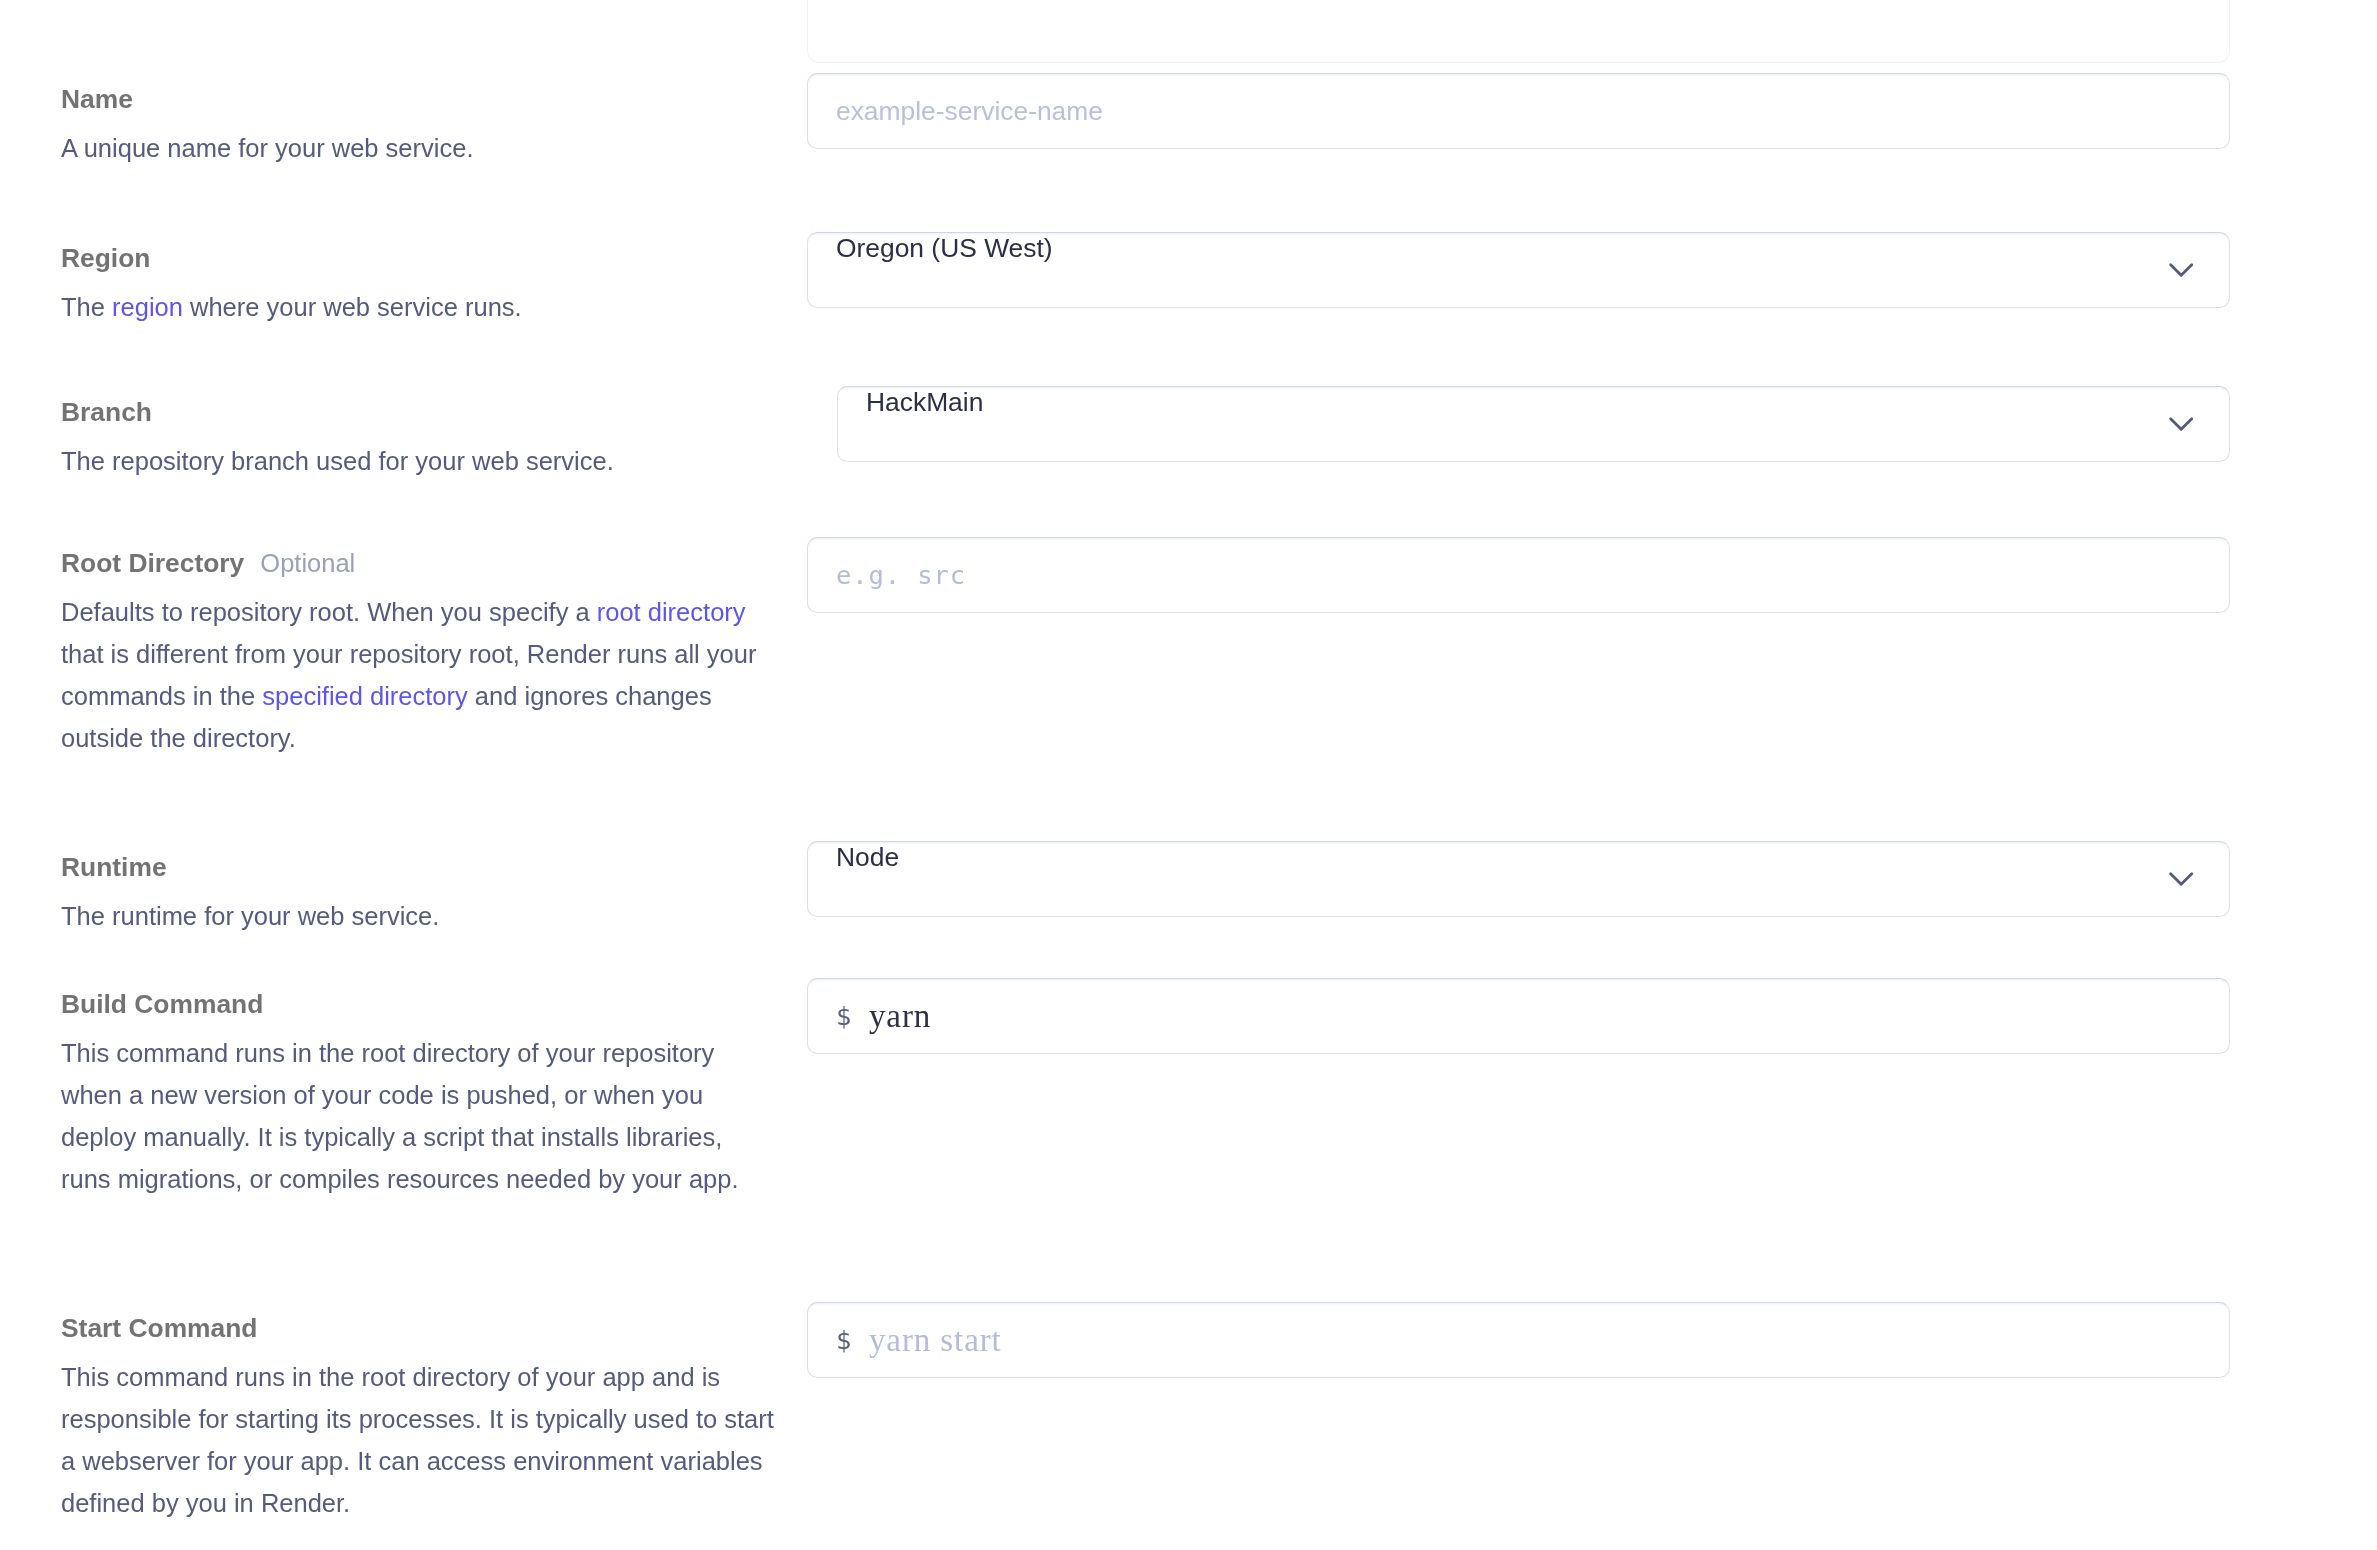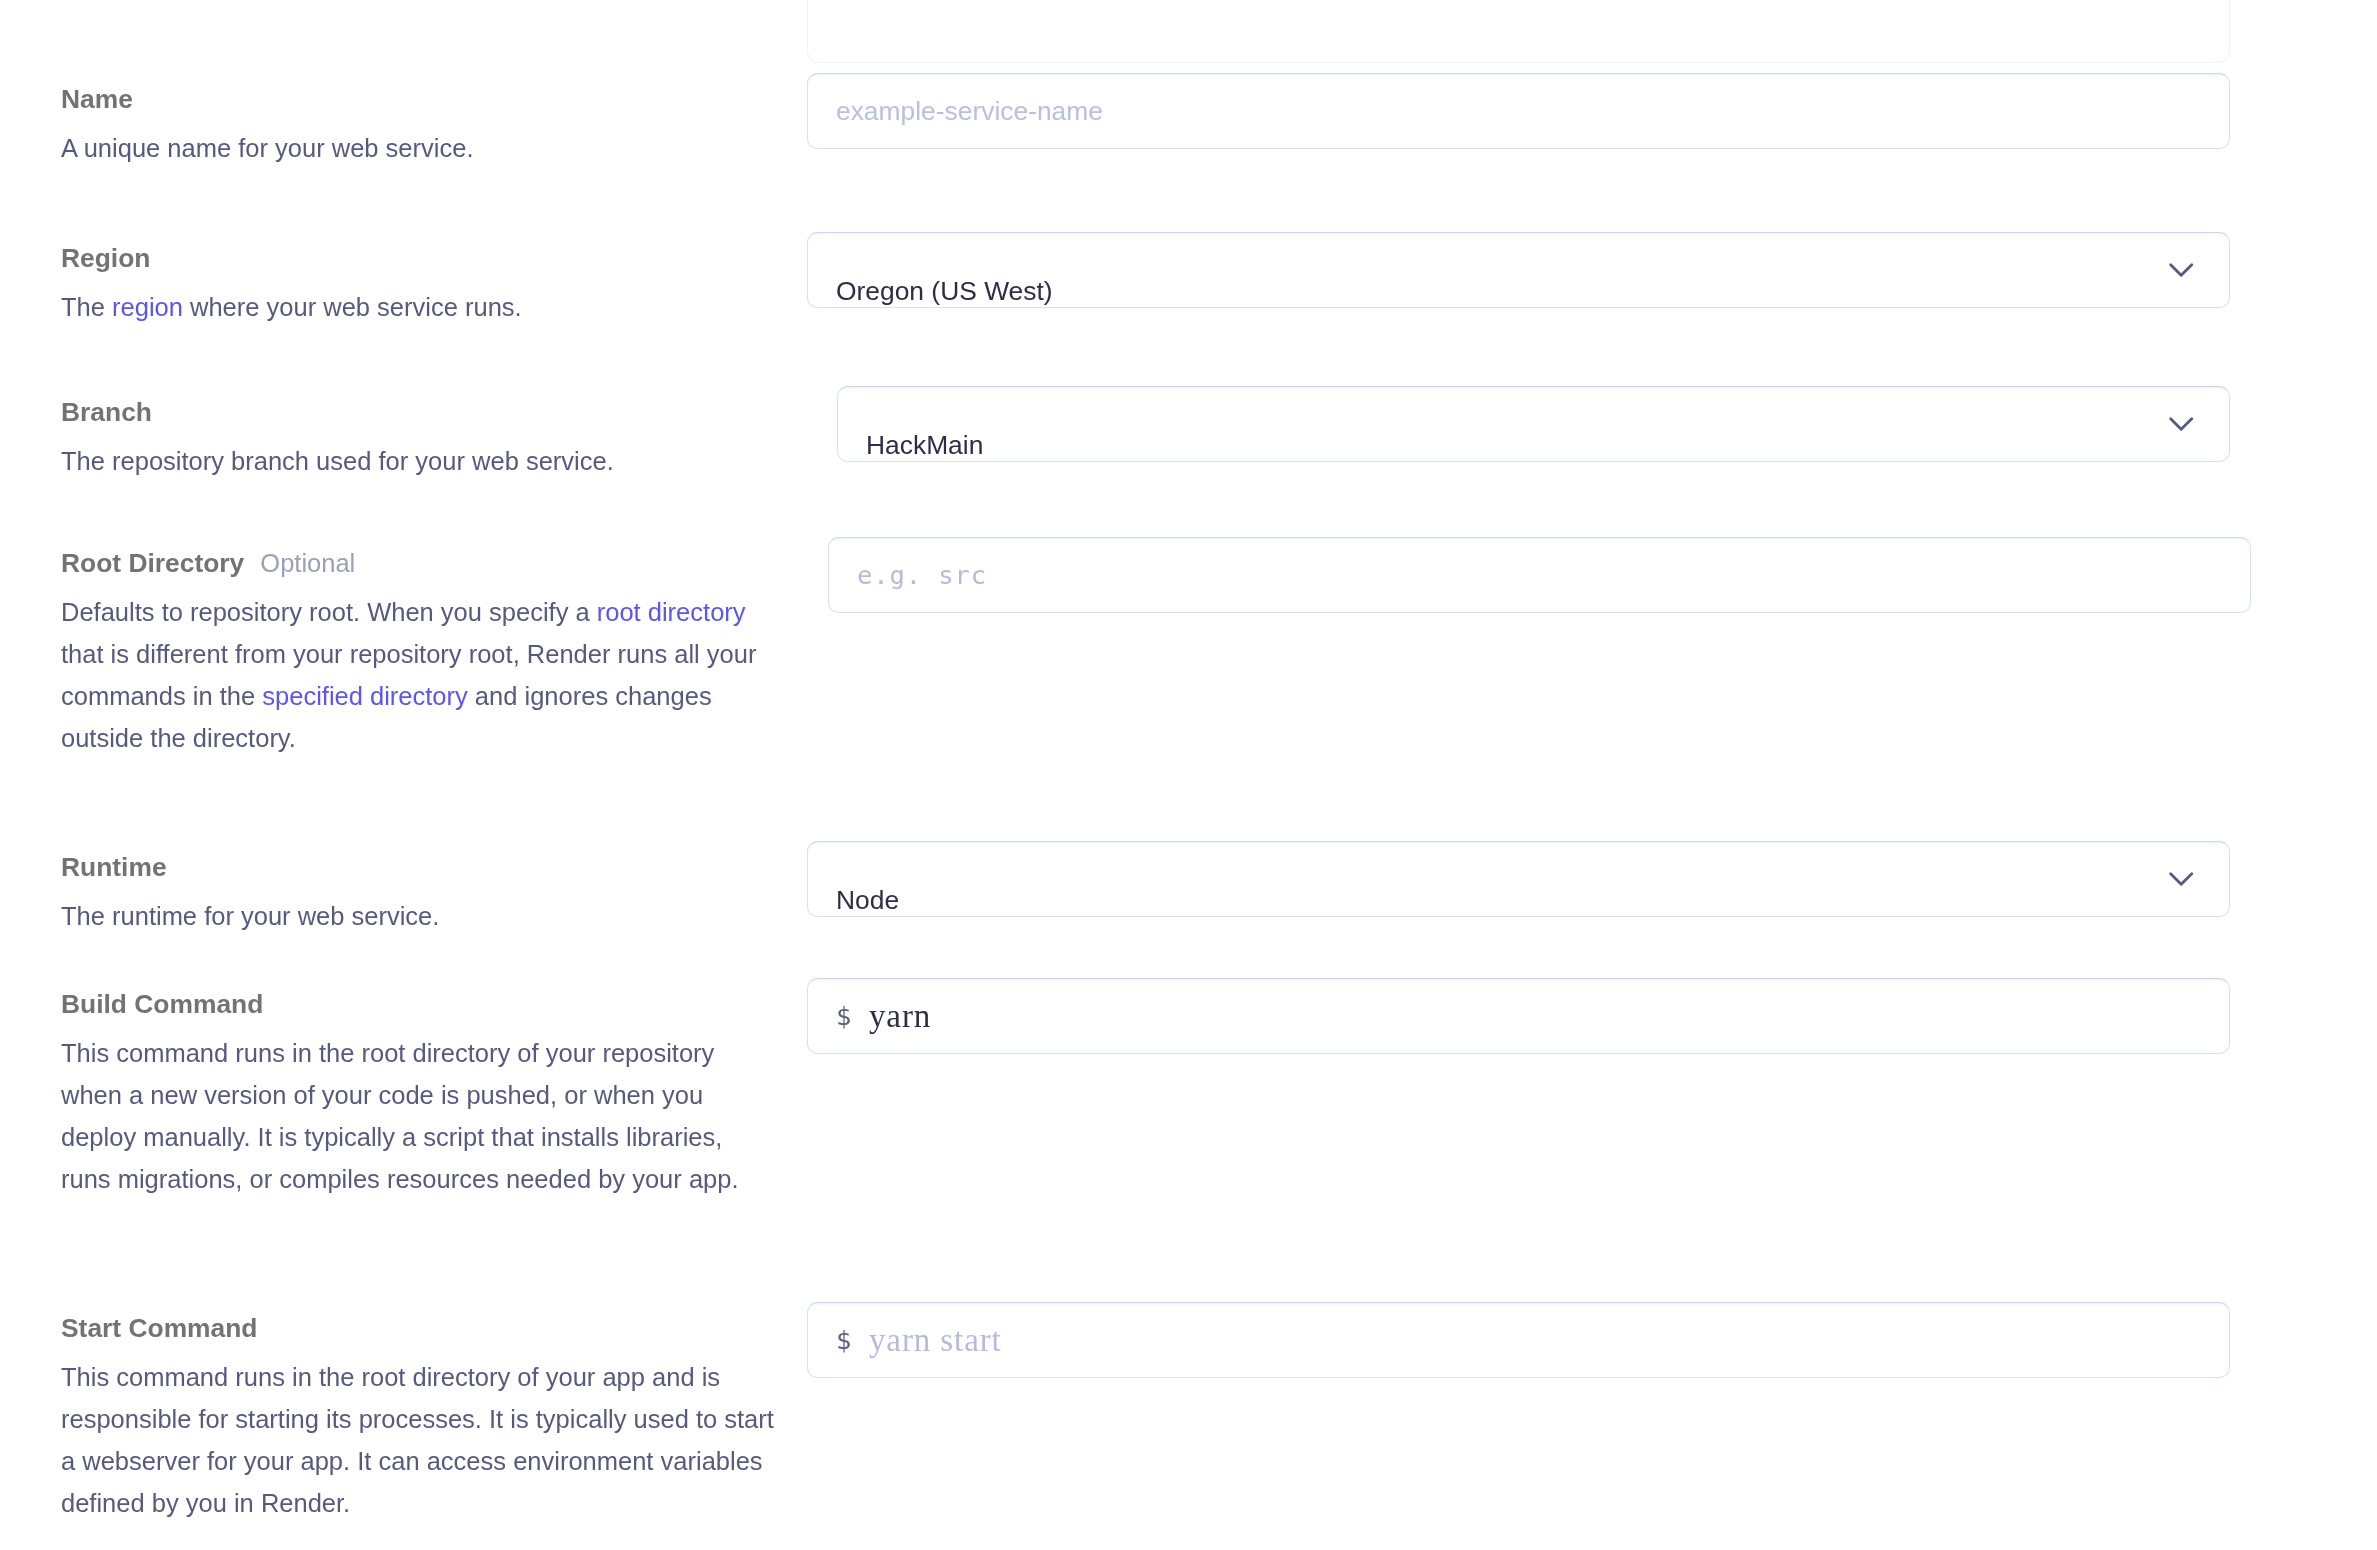--- a/index.html
+++ b/index.html
@@ -58,7 +58,7 @@
   input.mono::placeholder{color:#b5bcd8;opacity:1;}
 
   .select{
-    display:flex;align-items:flex-end;
+    display:flex;align-items:flex-start;
     padding:0 28px;cursor:pointer;position:relative;
   }
   .select-value{font-size:26.4px;color:#2c2e48;}

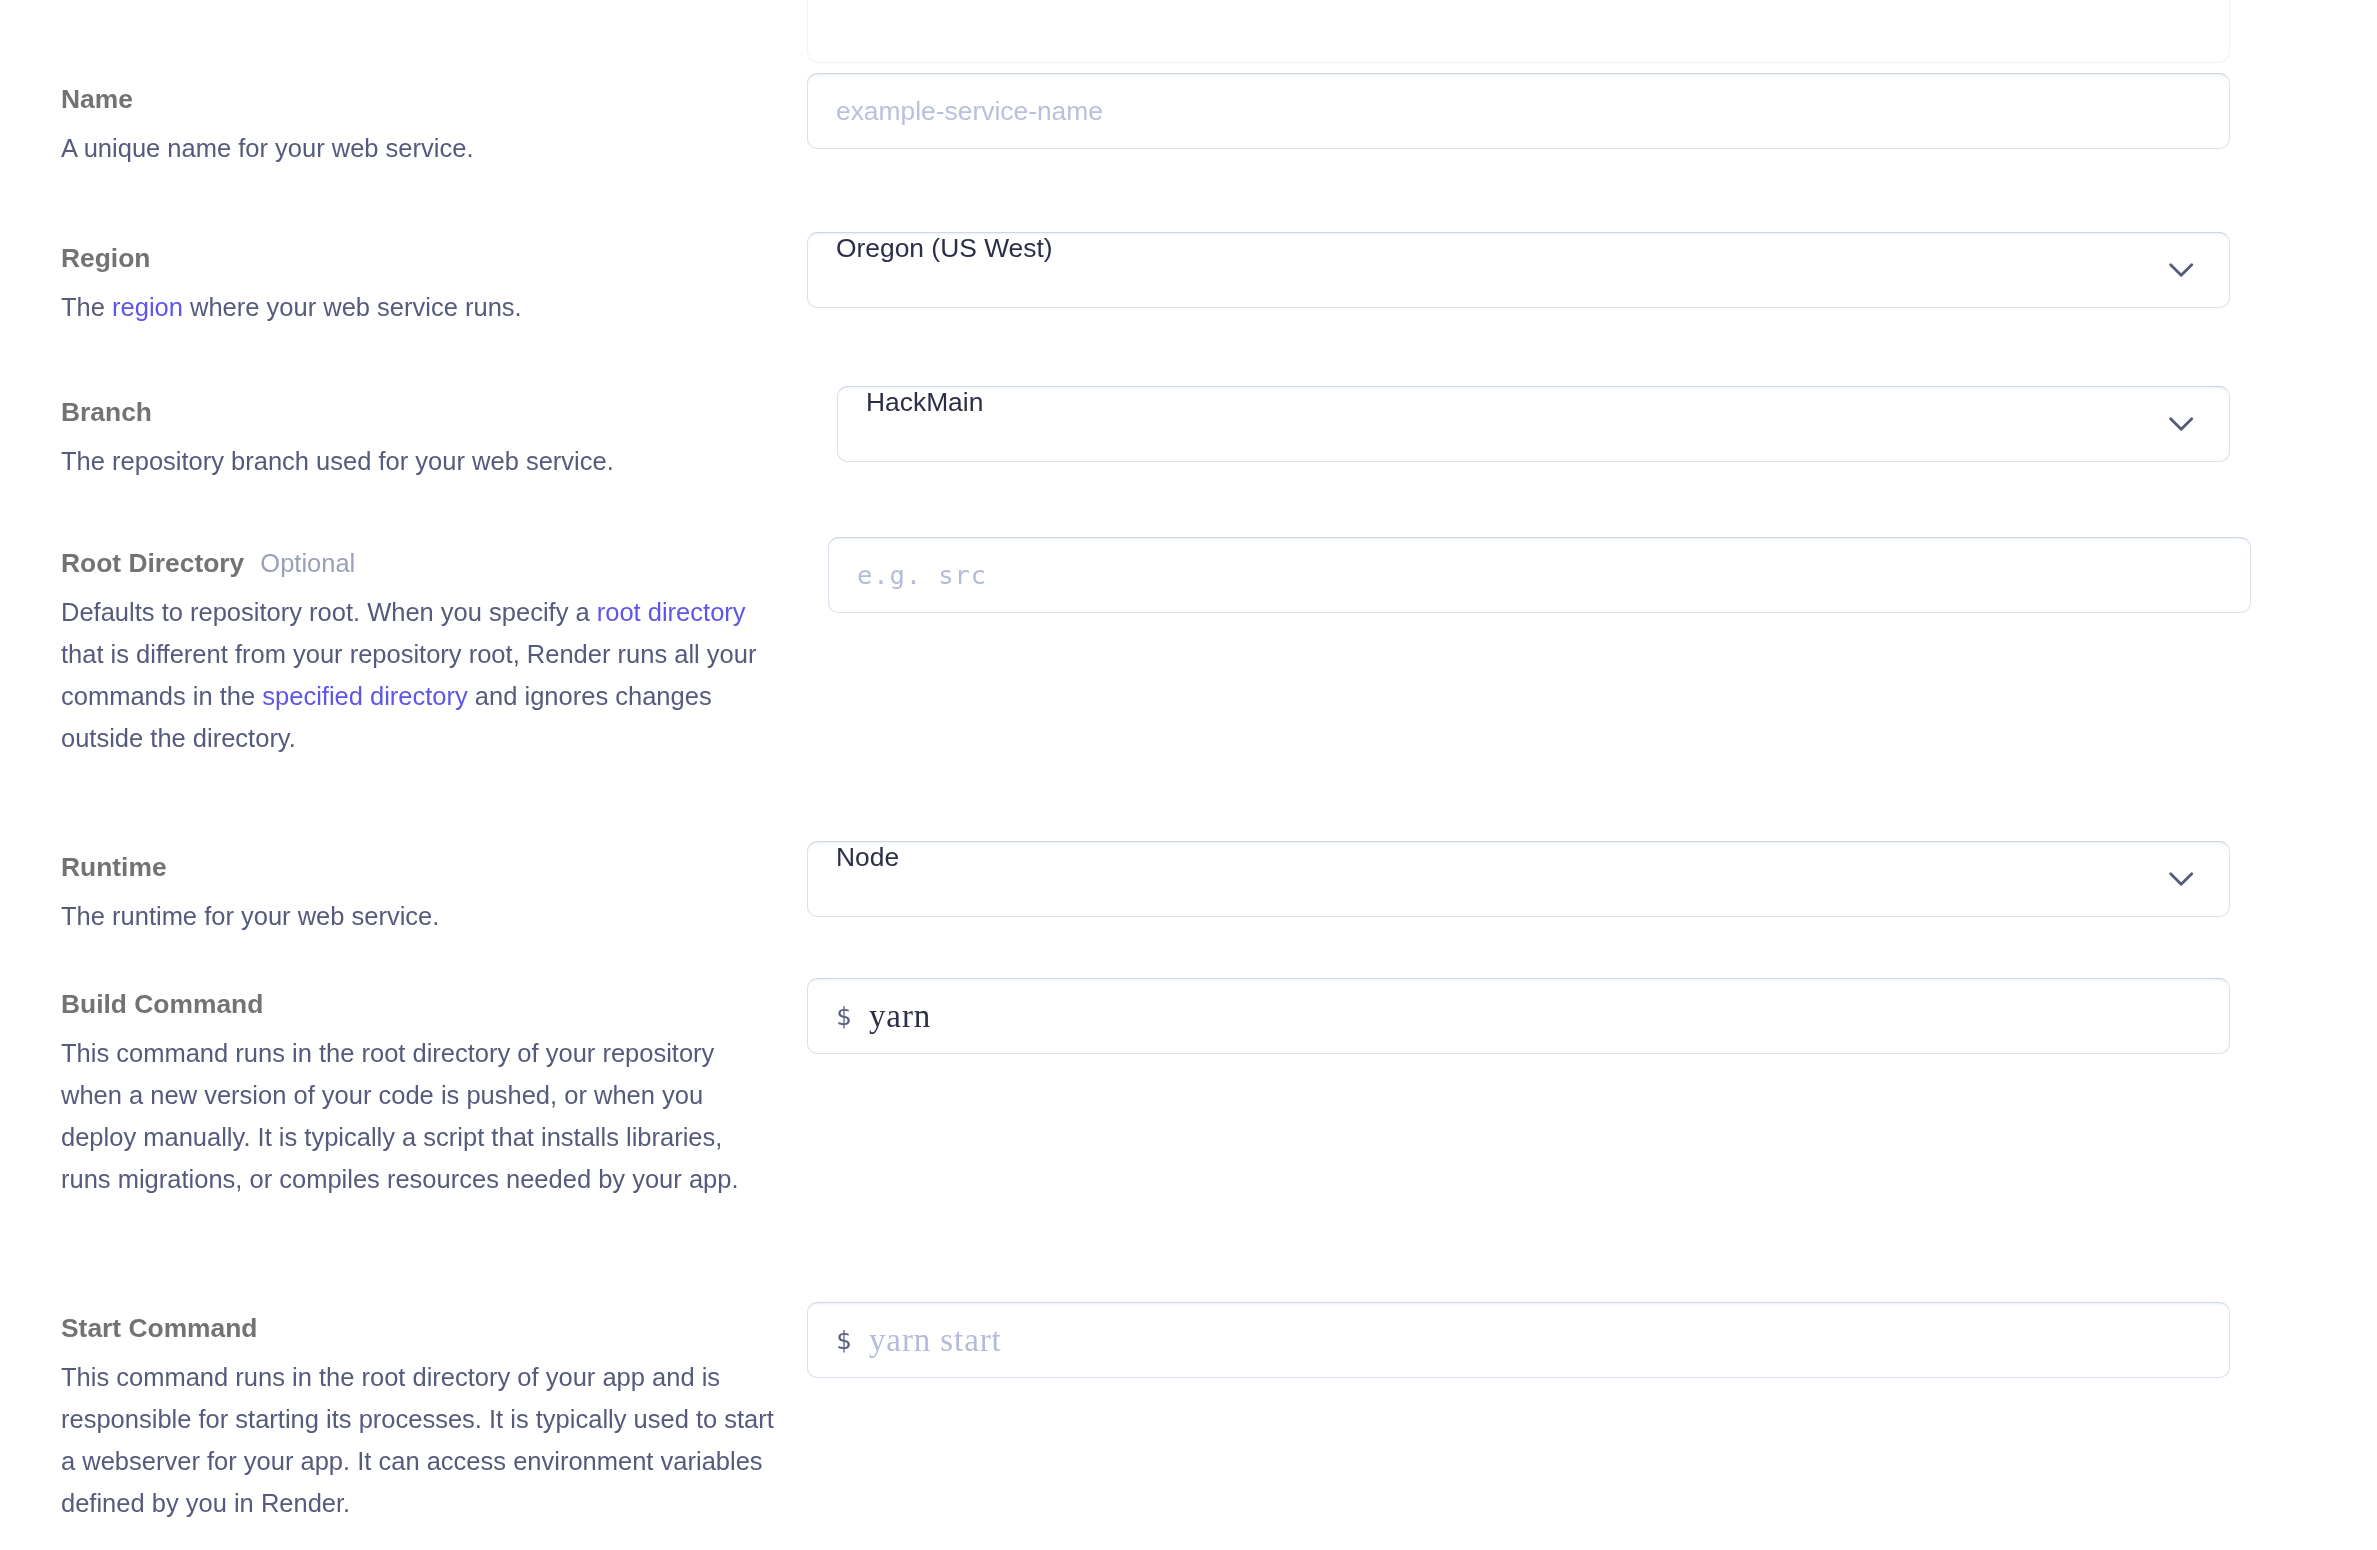--- a/index.html
+++ b/index.html
@@ -53,7 +53,7 @@
   input.control::placeholder{color:#b9c0db;opacity:1;}
   input.mono{
     font-family:"DejaVu Sans Mono",monospace;
-    font-size:25.5px;letter-spacing:0.9px;margin-left:21px;
+    font-size:25.5px;letter-spacing:0.9px;
   }
   input.mono::placeholder{color:#b5bcd8;opacity:1;}
 

